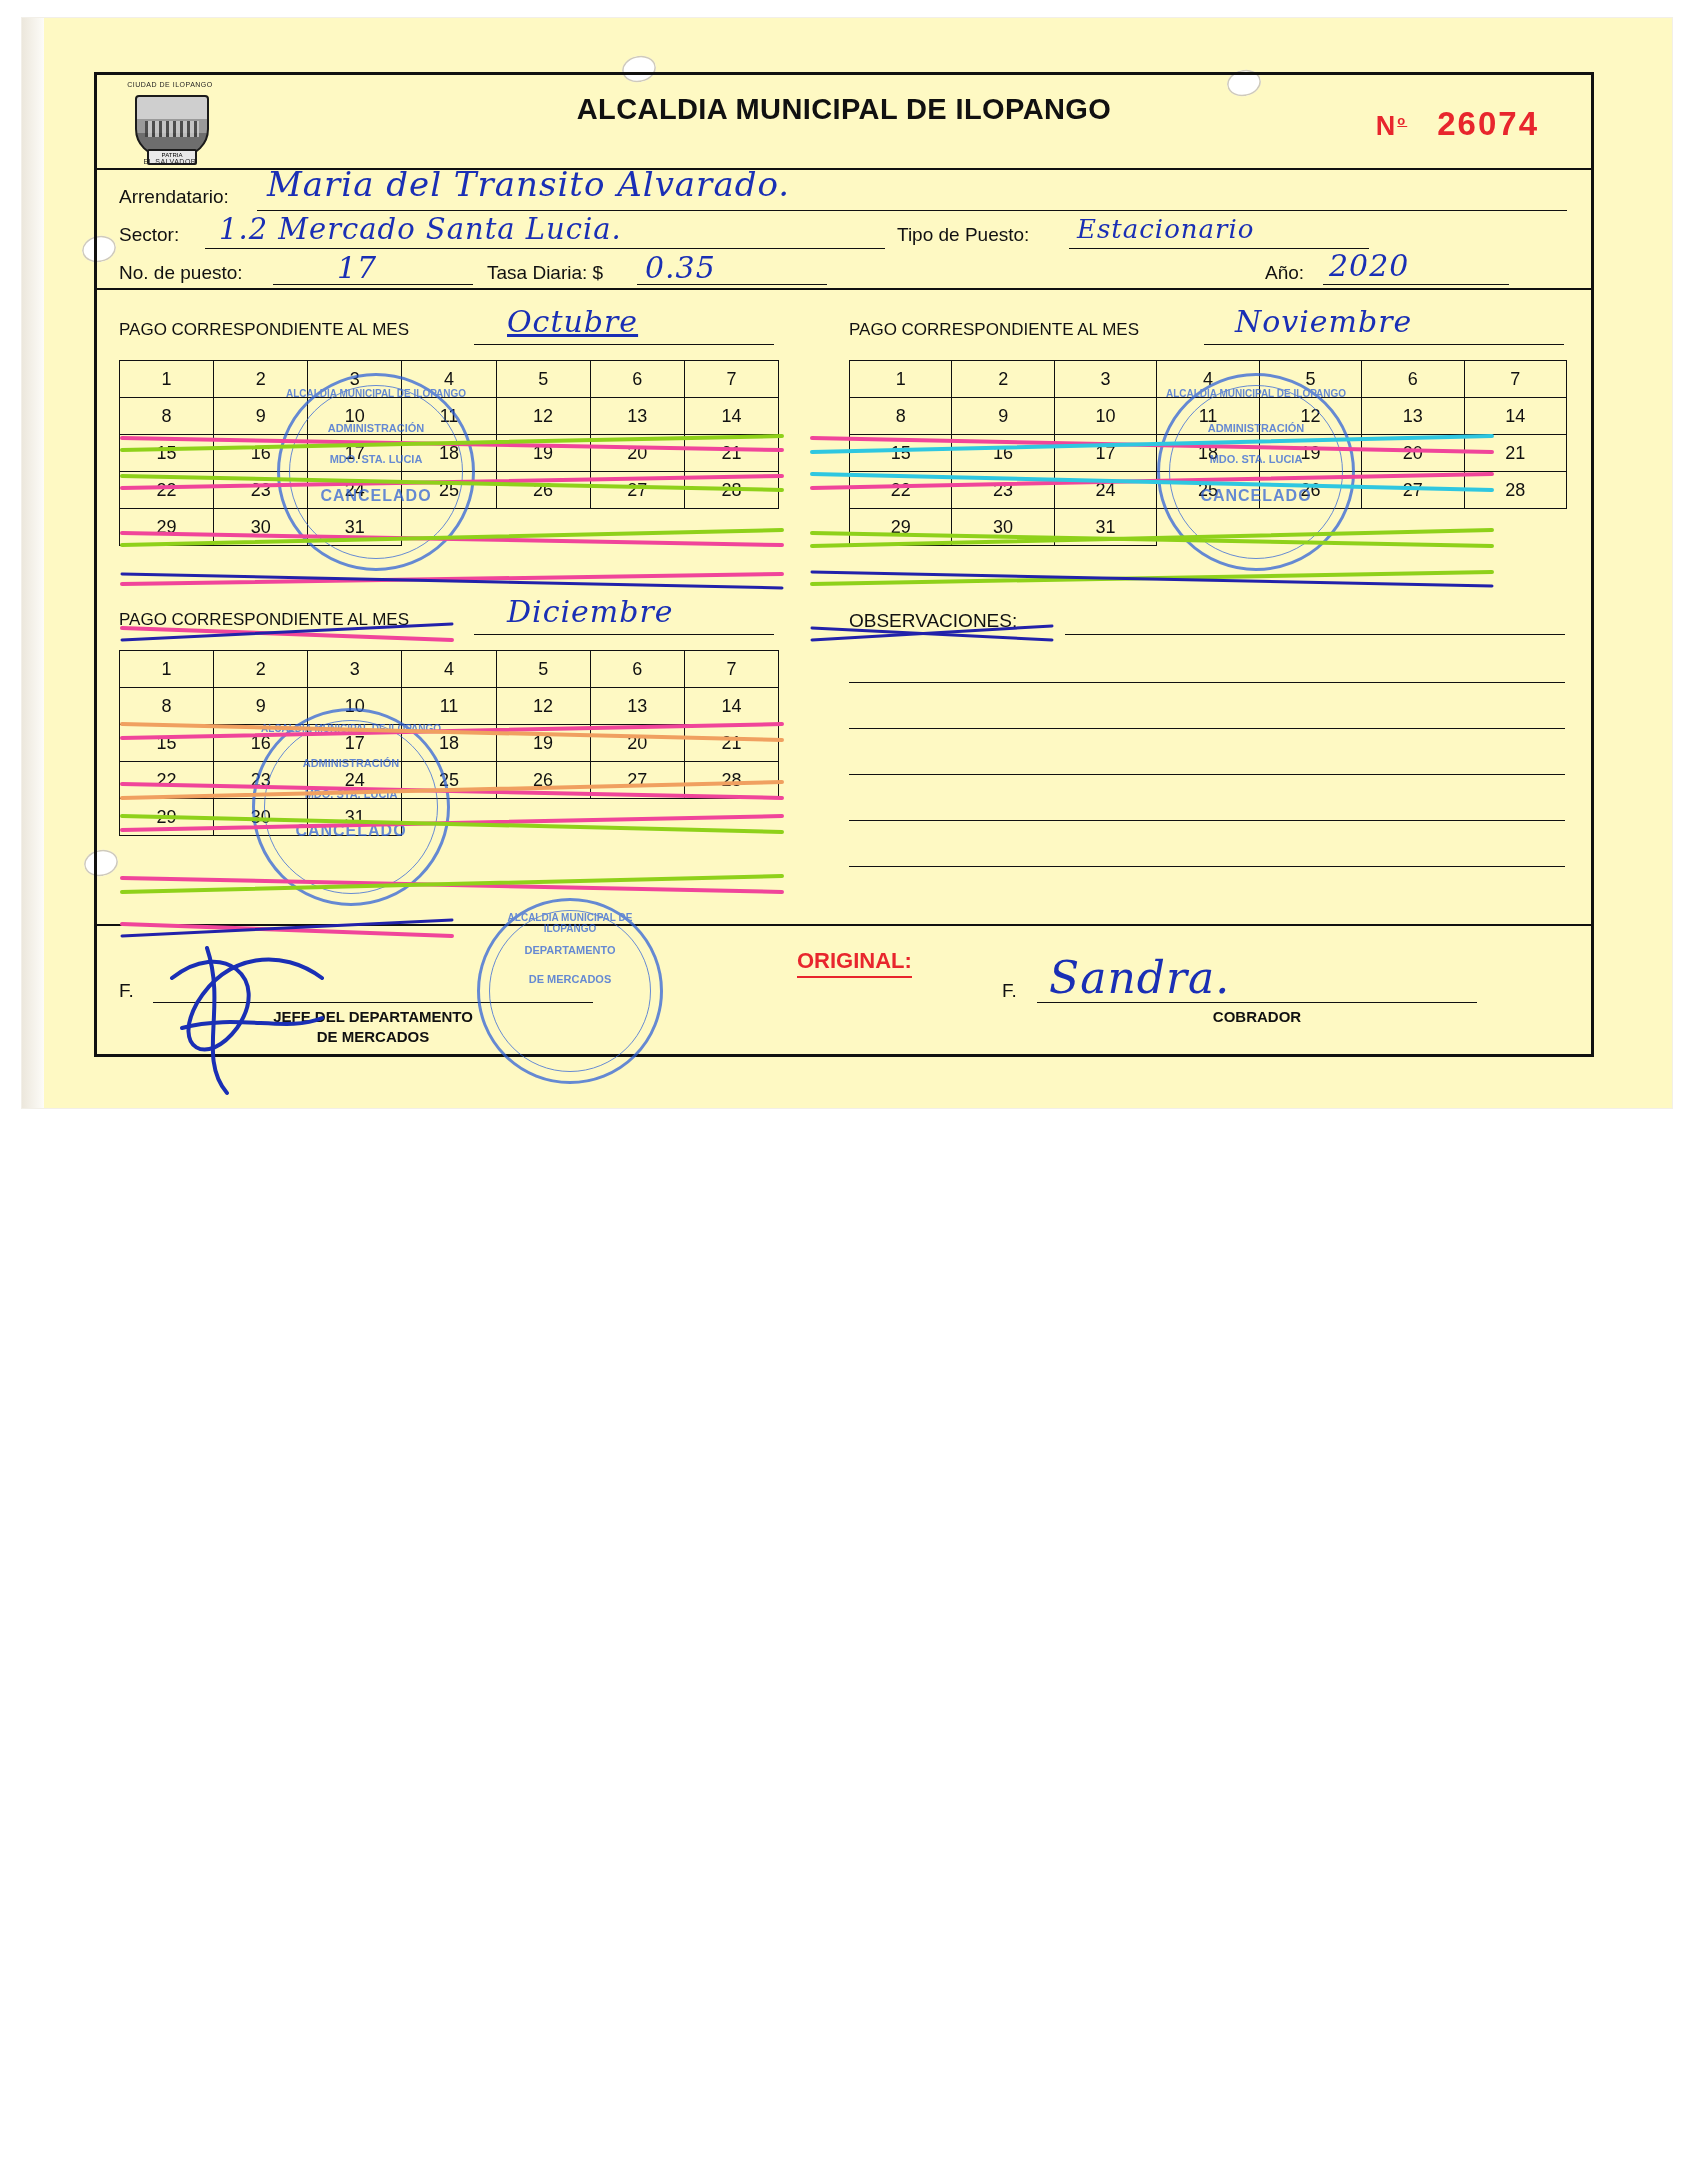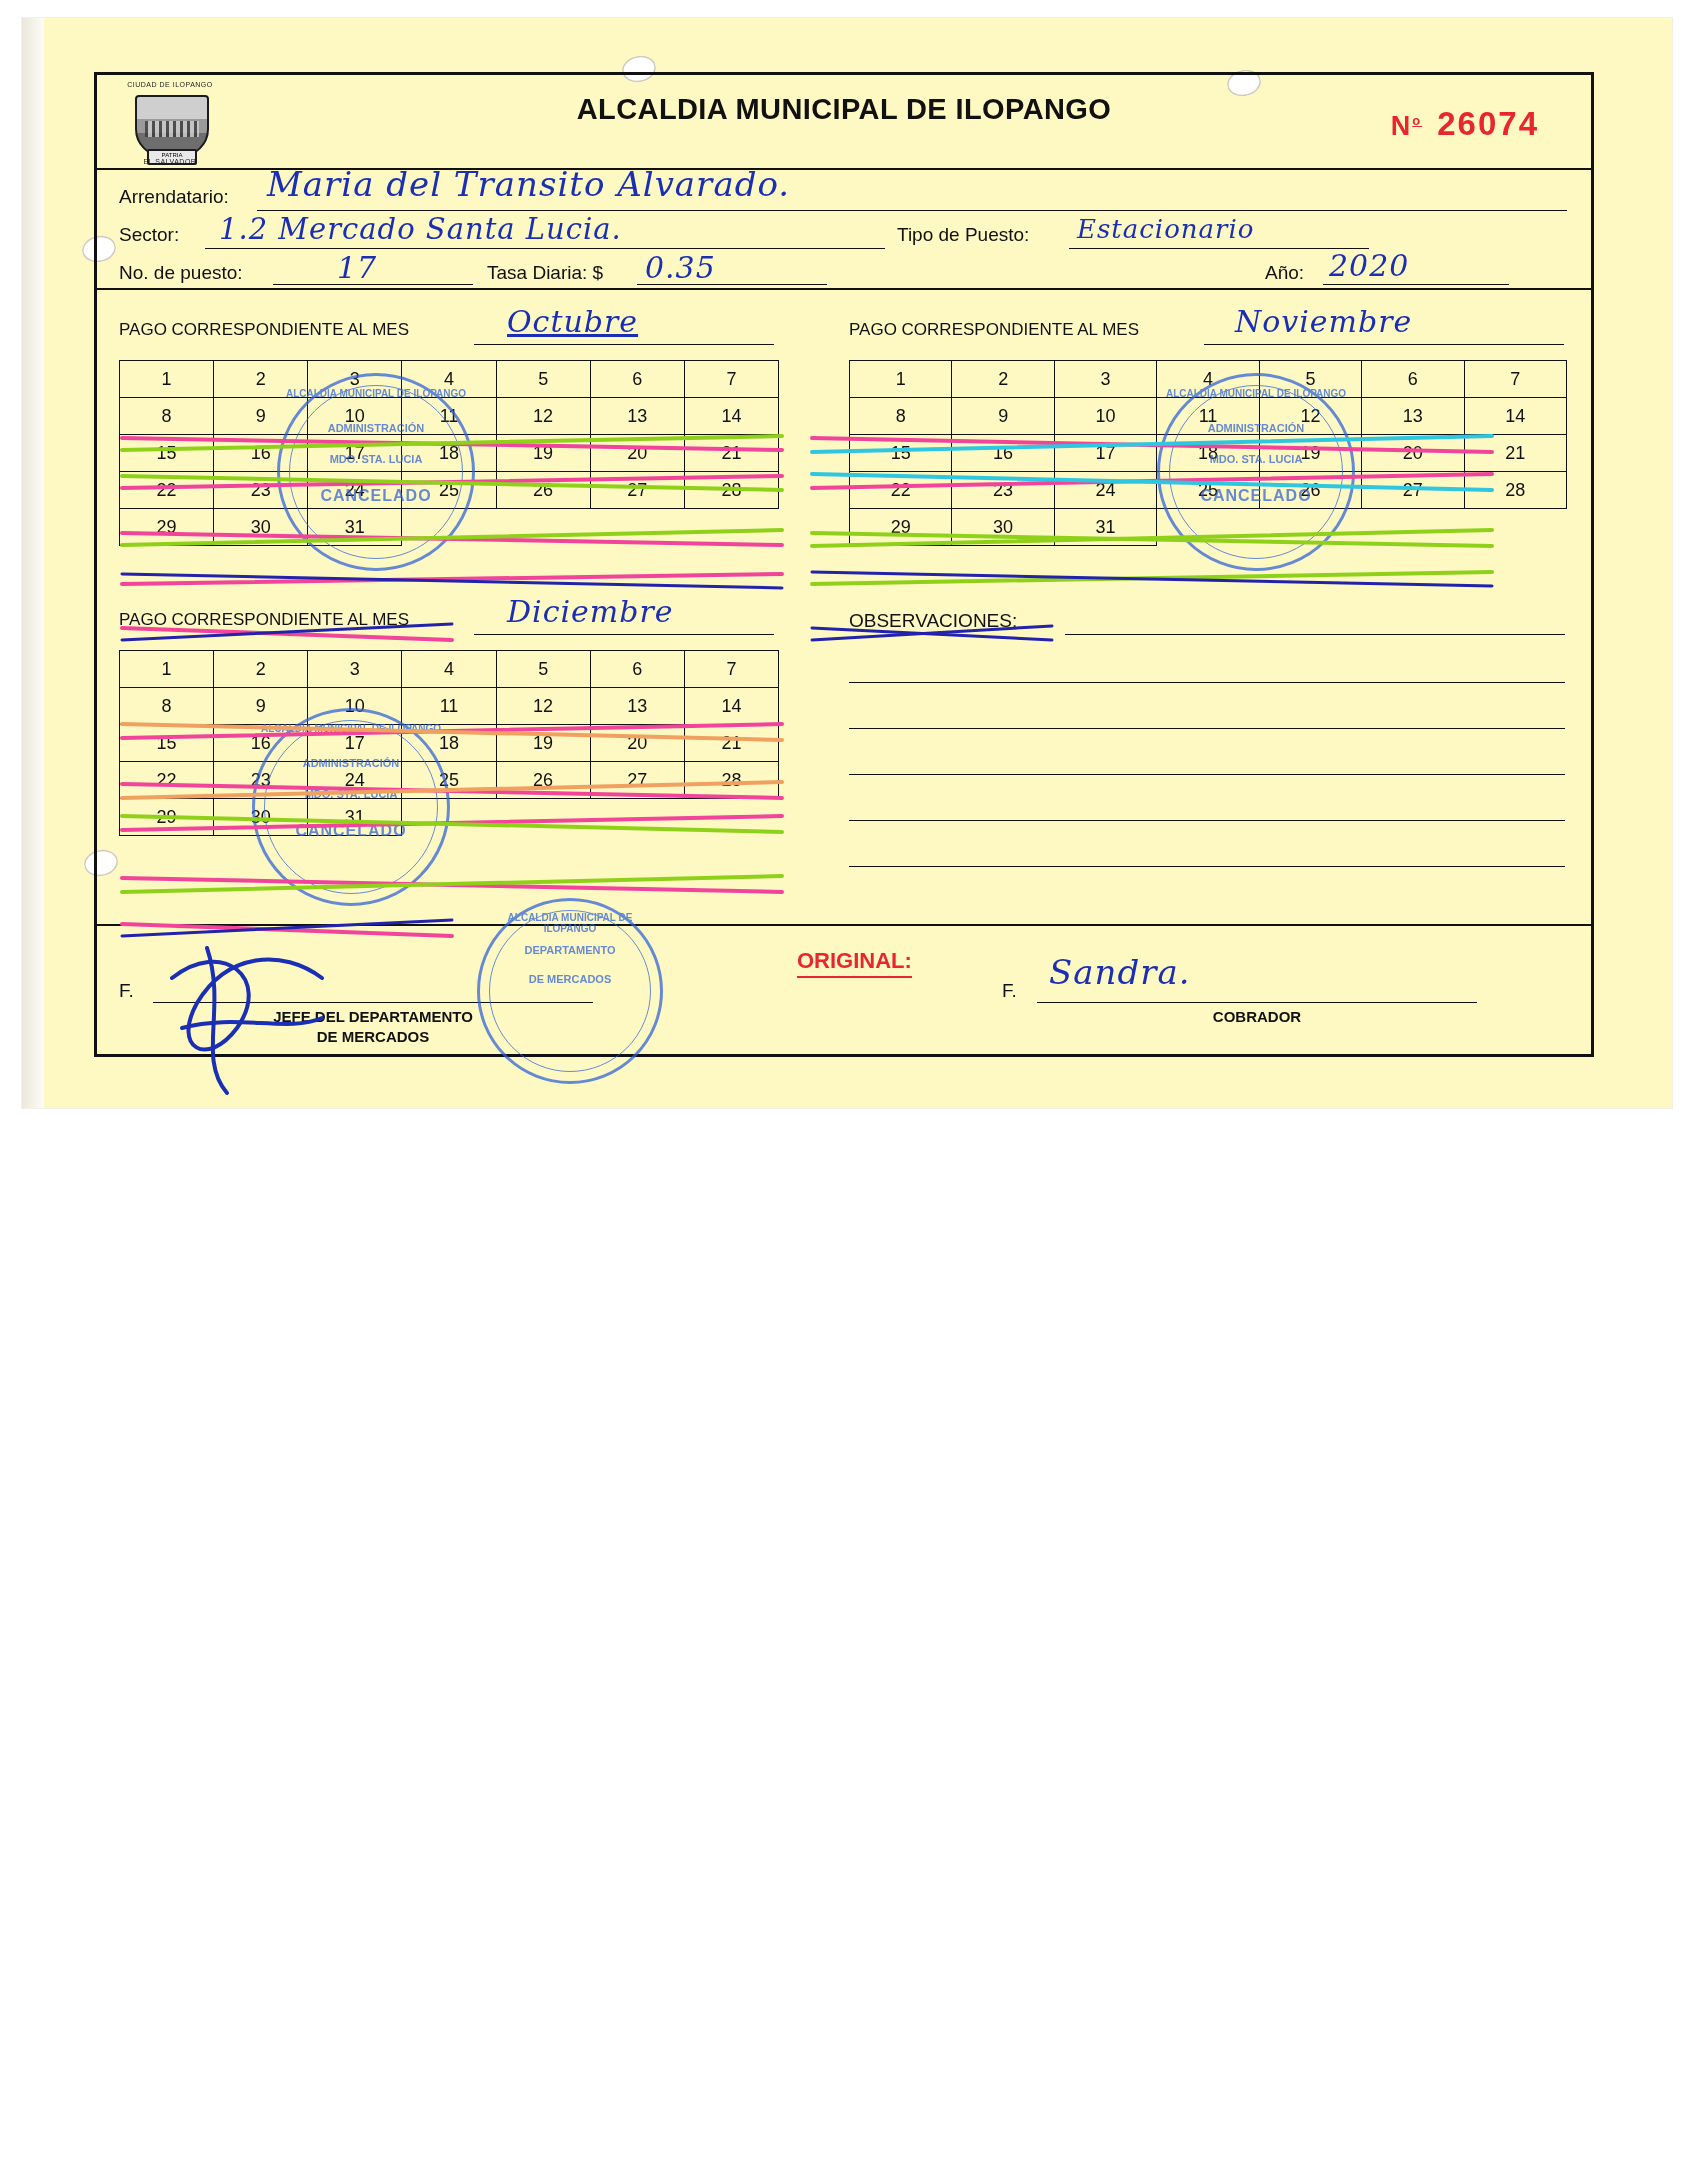--- a/index.html
+++ b/index.html
@@ -66,7 +66,7 @@
     position:absolute;right:52px;top:30px;color:#e8262d;font-weight:bold;
     font-size:33px;letter-spacing:2px;
   }
-  .folio .no{font-size:27px;margin-right:15px;}
+  .folio .no{font-size:27px;margin-right:30px;}
   .folio .no sup{font-size:13px;text-decoration:underline;}
   
   .info{

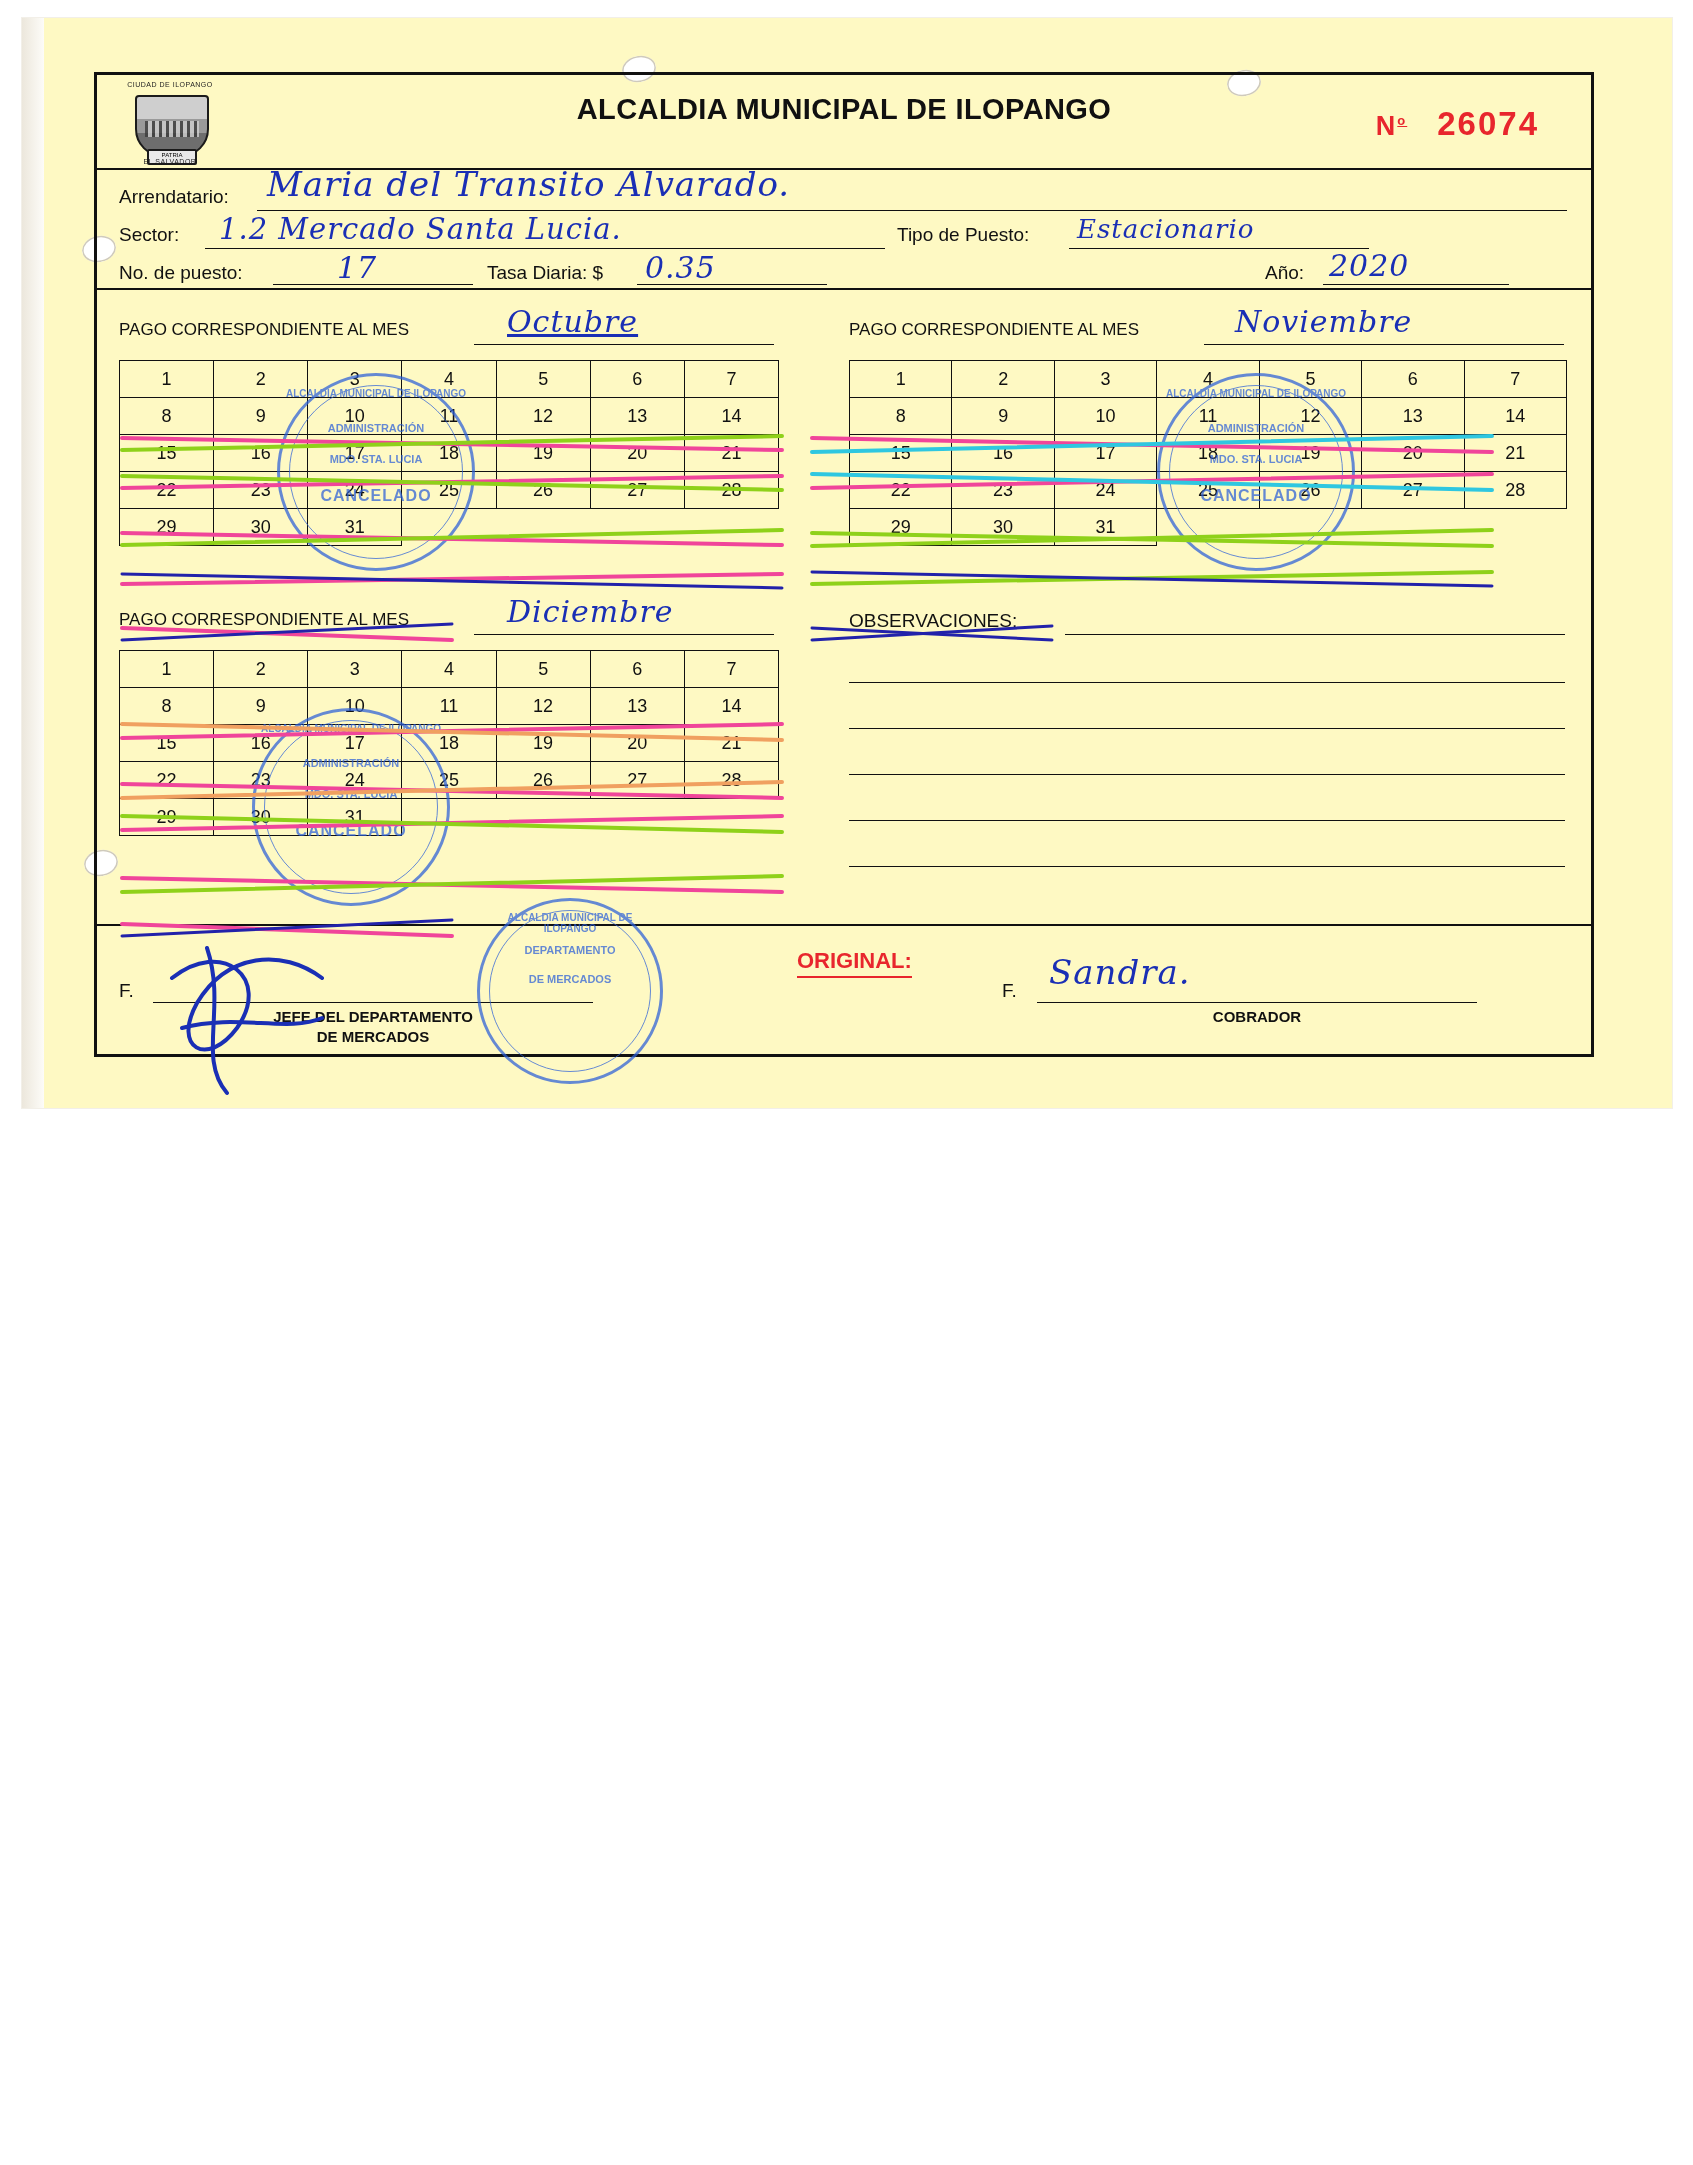--- a/index.html
+++ b/index.html
@@ -374,7 +374,7 @@
 
       <div class="fl" style="left:905px;top:54px;">F.</div>
       <div class="sig" style="left:940px;top:76px;width:440px;"></div>
-      <div class="hw" style="left:952px;top:26px;font-size:34px;">Sandra.</div>
+      <div class="hw" style="left:952px;top:26px;font-size:44px;">Sandra.</div>
       <div class="cap" style="left:940px;top:82px;width:440px;">COBRADOR</div>
     </div>
 

